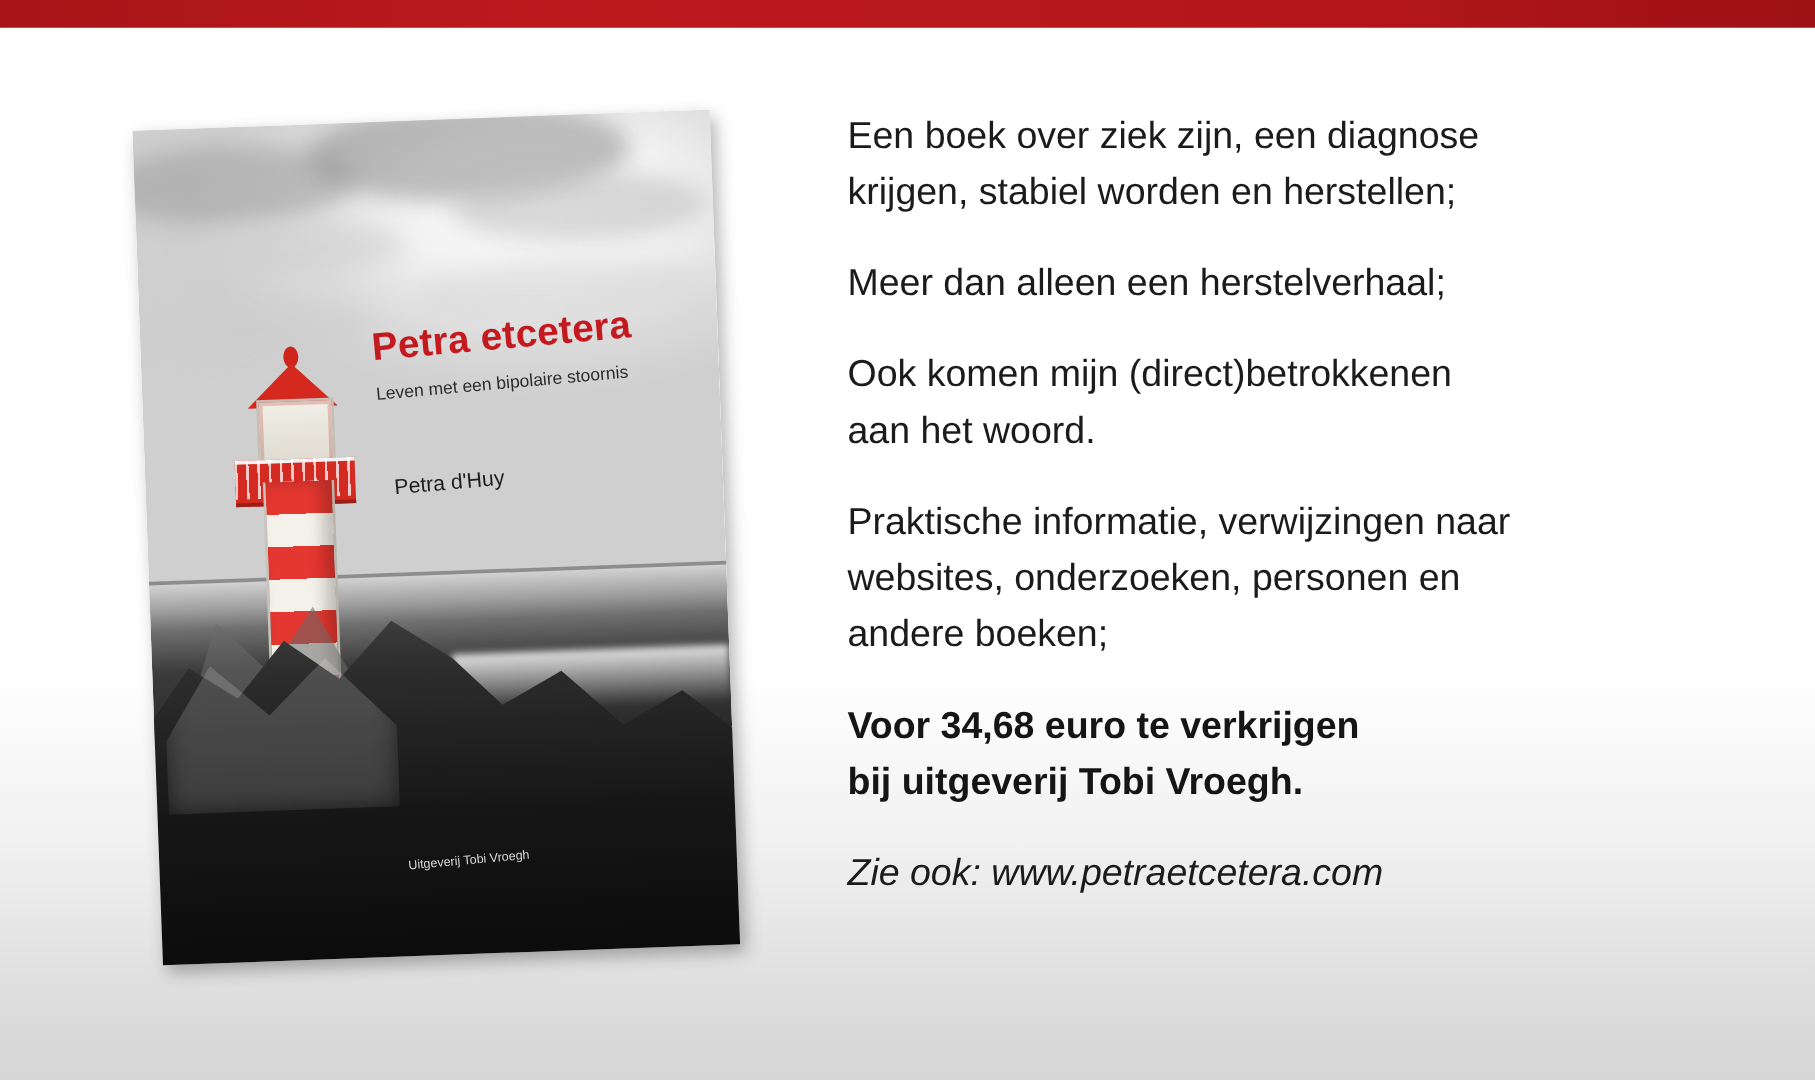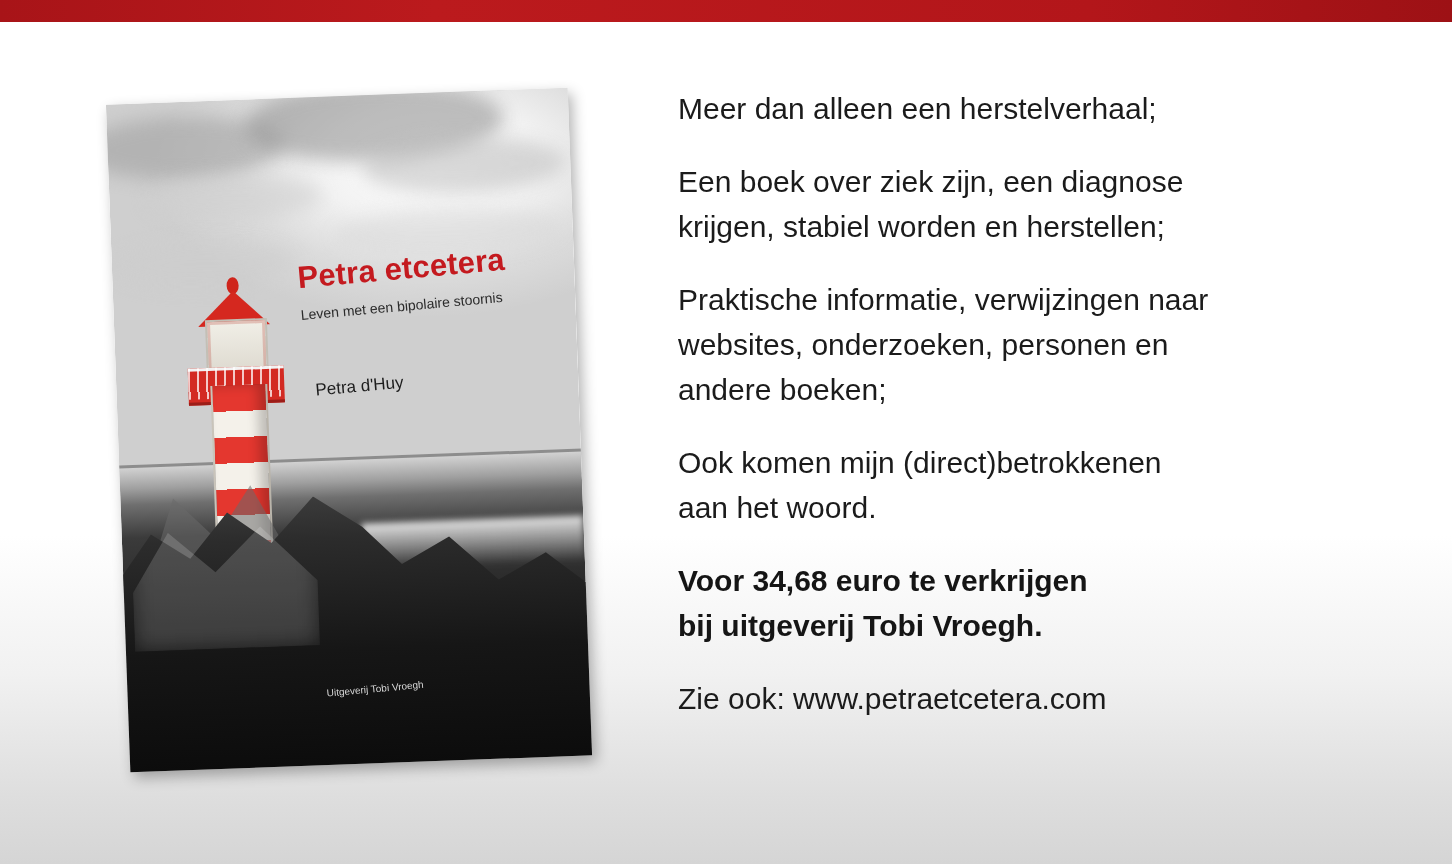--- a/index.html
+++ b/index.html
@@ -327,9 +327,9 @@
   </div>
 
   <div class="text-col">
-    <p class="para">Meer dan alleen een herstelverhaal;</p>
     <p class="para">Een boek over ziek zijn, een diagnose
 krijgen, stabiel worden en herstellen;</p>
+    <p class="para">Meer dan alleen een herstelverhaal;</p>
     <p class="para">Praktische informatie, verwijzingen naar
 websites, onderzoeken, personen en
 andere boeken;</p>

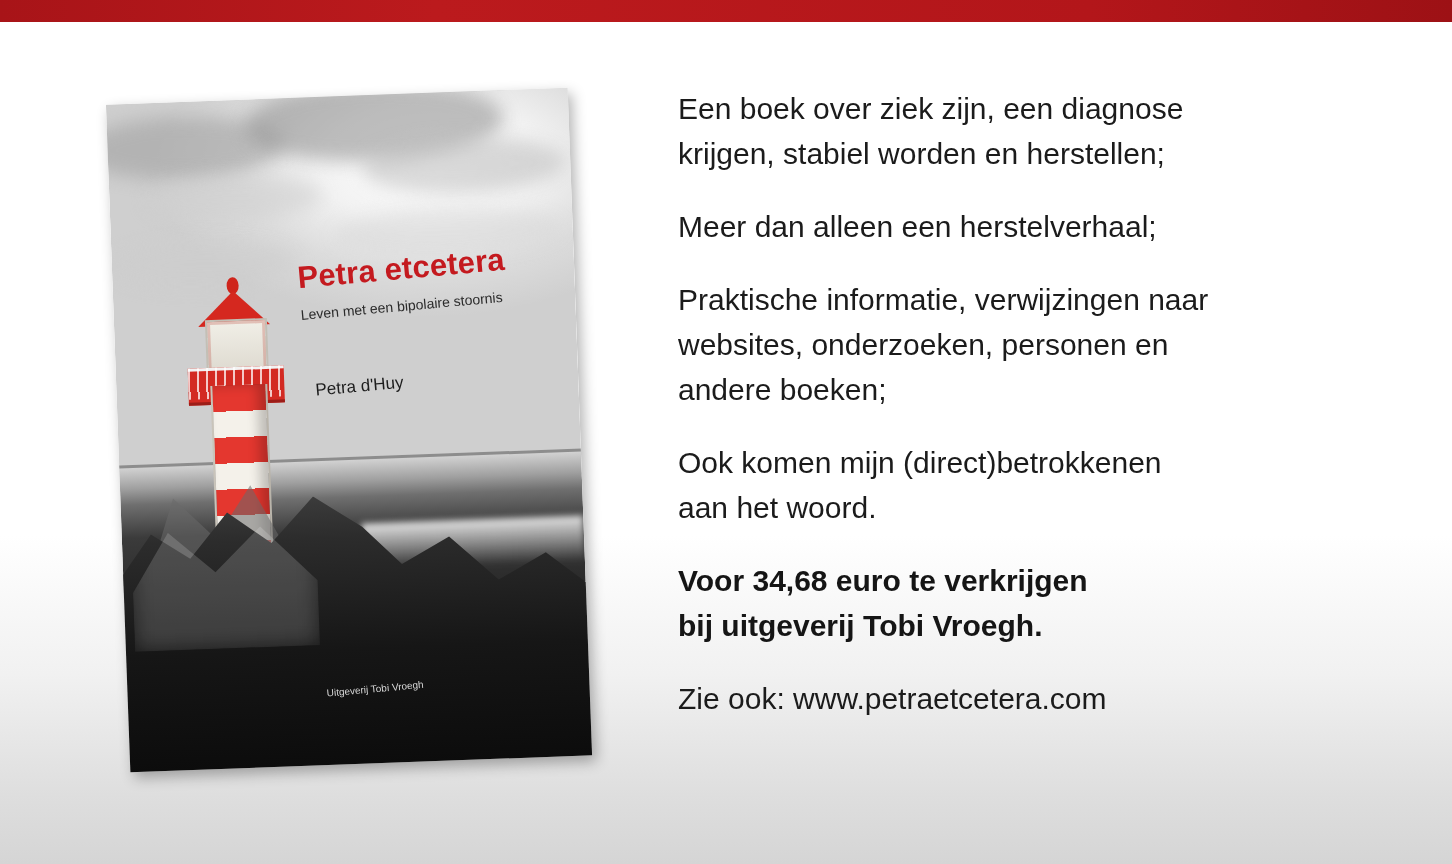--- a/index.html
+++ b/index.html
@@ -330,11 +330,11 @@
     <p class="para">Een boek over ziek zijn, een diagnose
 krijgen, stabiel worden en herstellen;</p>
     <p class="para">Meer dan alleen een herstelverhaal;</p>
+    <p class="para">Ook komen mijn (direct)betrokkenen
+aan het woord.</p>
     <p class="para">Praktische informatie, verwijzingen naar
 websites, onderzoeken, personen en
 andere boeken;</p>
-    <p class="para">Ook komen mijn (direct)betrokkenen
-aan het woord.</p>
     <p class="para bold">Voor 34,68 euro te verkrijgen
 bij uitgeverij Tobi Vroegh.</p>
     <p class="para">Zie ook: www.petraetcetera.com</p>

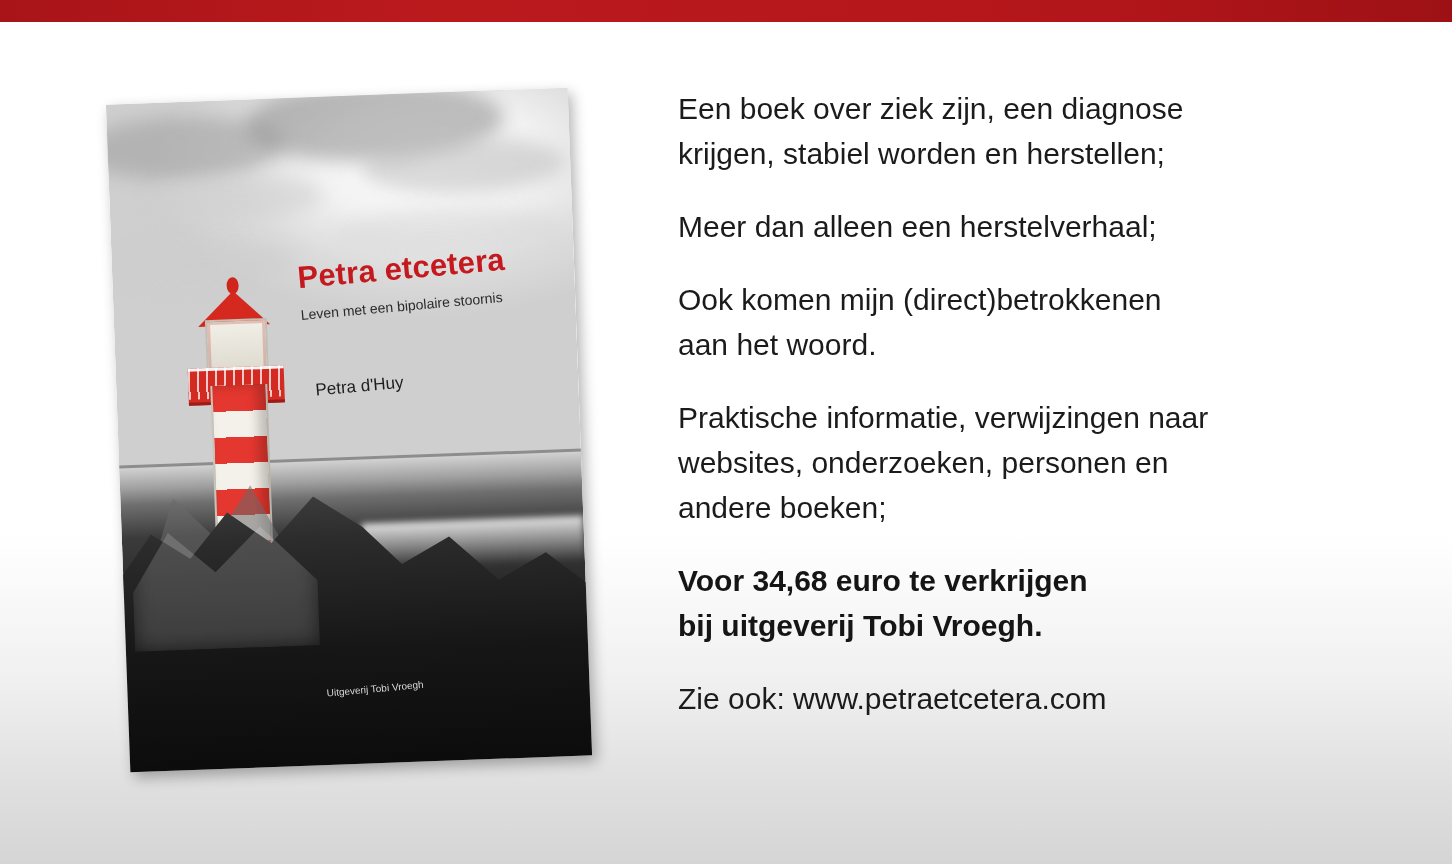--- a/index.html
+++ b/index.html
@@ -280,7 +280,7 @@
     font-weight: bold;
     color: #151515;
   }
-  .para:last-child { margin-bottom: 10px; }
+  .para:last-child { margin-bottom: 10px; font-style: italic; }
 </style>
 </head>
 <body>

